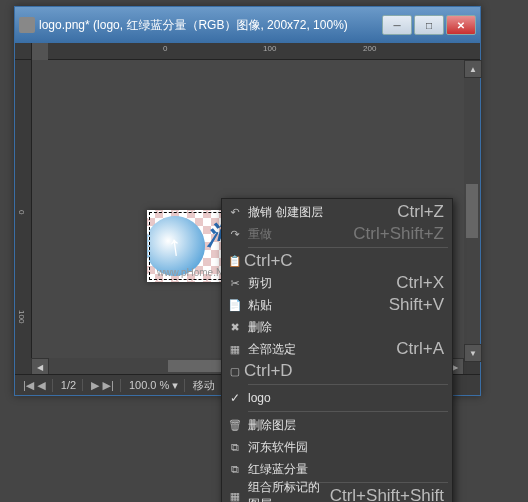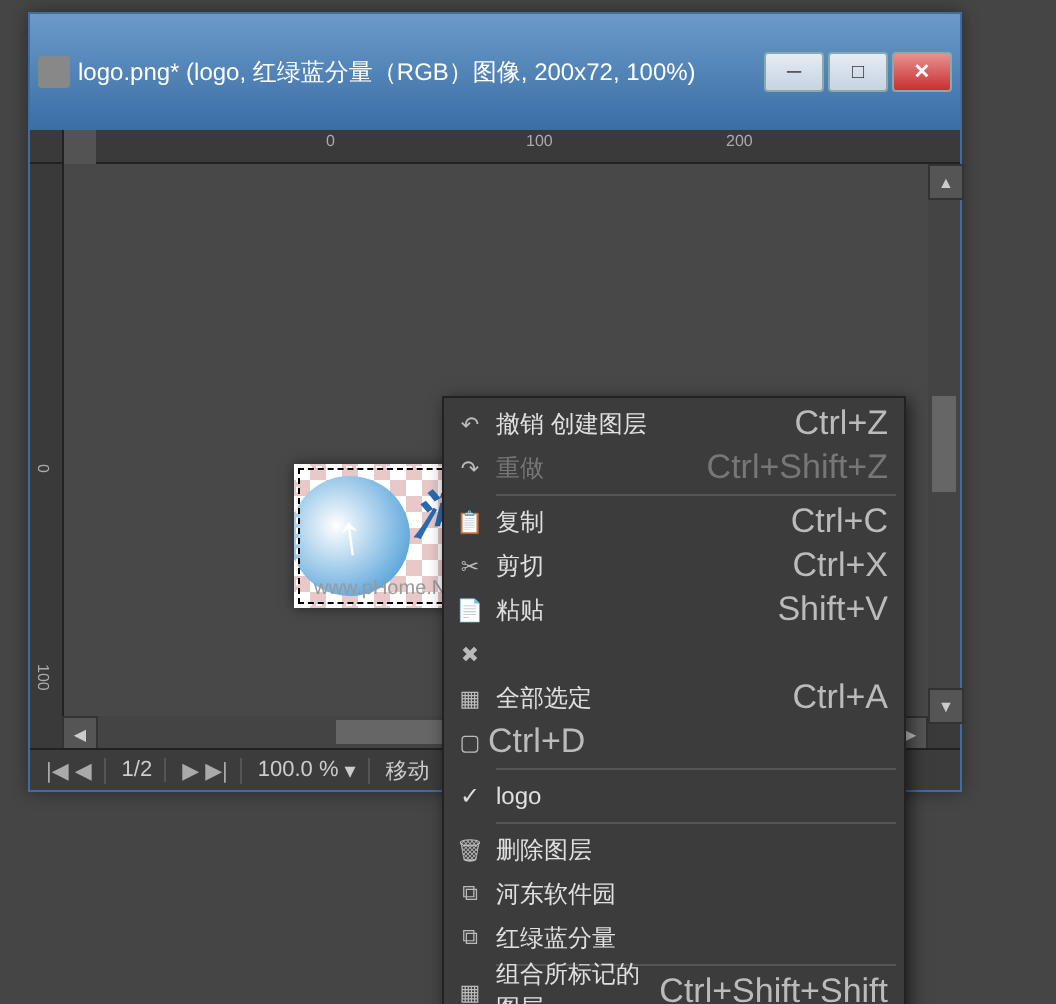--- a/index.html
+++ b/index.html
@@ -40,11 +40,11 @@
     flex-direction: column;
   }
   .titlebar {
-    height: 26px;
+    height: 36px;
     background: linear-gradient(#6b9ac9, #3a6ea5);
     display: flex;
     align-items: center;
-    padding: 16px 4px;
+    padding: 0 4px;
     color: #fff;
     font-size: 12px;
   }

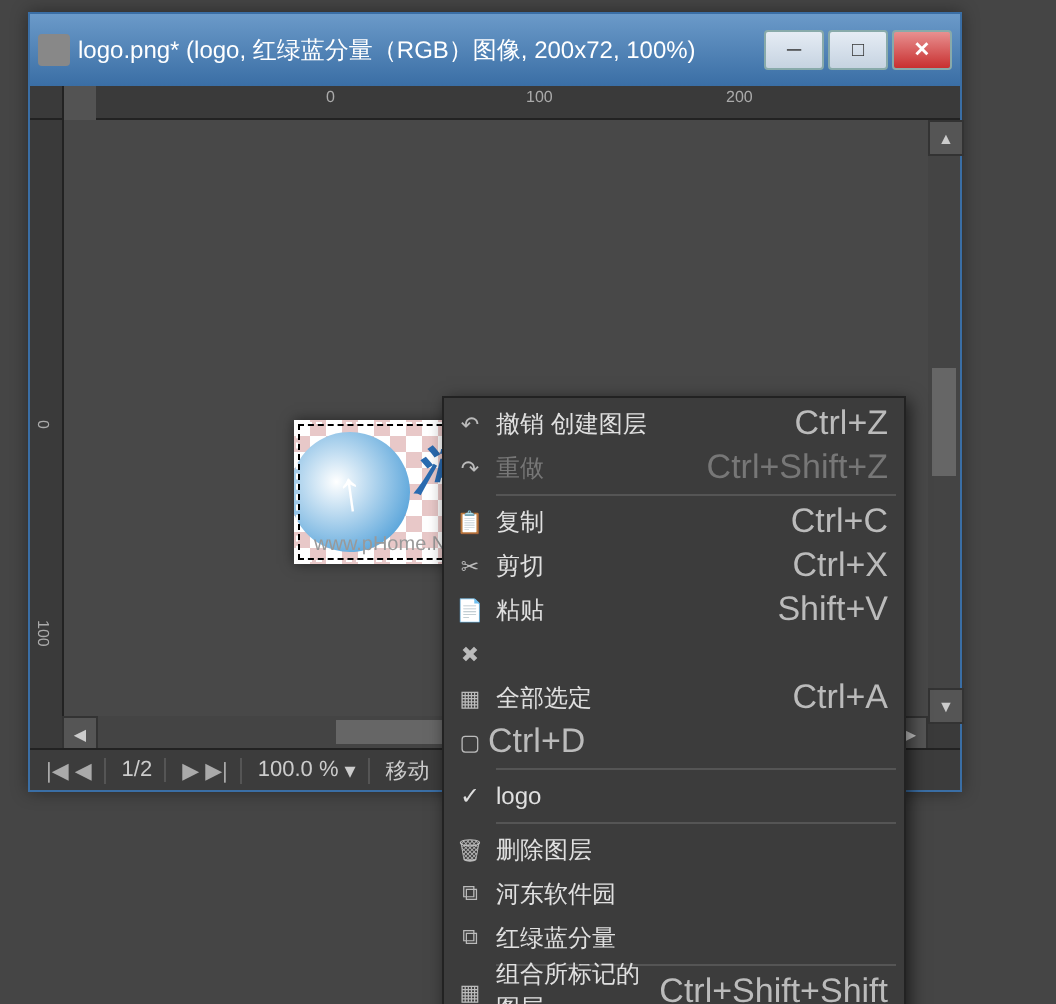--- a/index.html
+++ b/index.html
@@ -304,7 +304,6 @@
     <div class="ctxsep"></div>
     <div class="ctxitem">
       <span class="icon">📋</span>
-      <span class="label">复制</span>
       <span class="shortcut">Ctrl+C</span>
     </div>
     <div class="ctxitem">

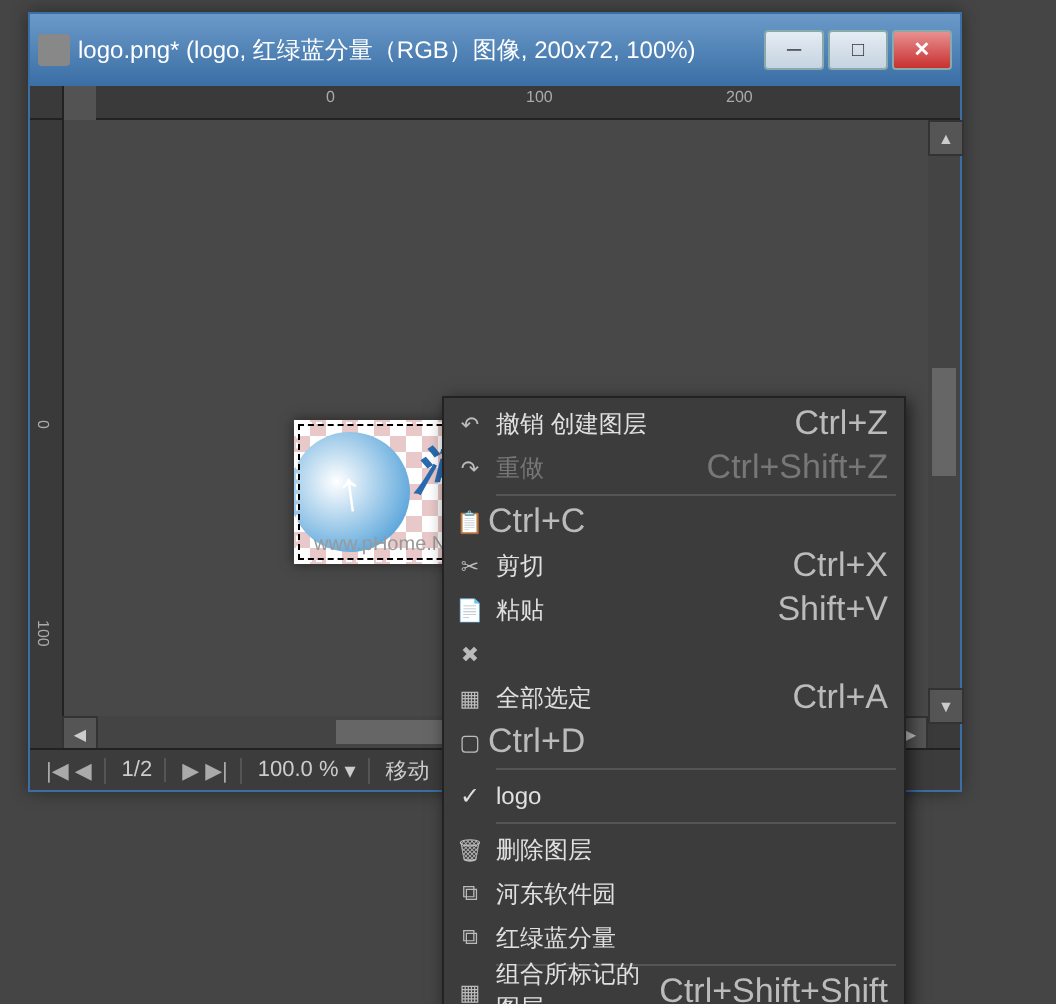--- a/index.html
+++ b/index.html
@@ -318,6 +318,7 @@
     </div>
     <div class="ctxitem">
       <span class="icon">✖</span>
+      <span class="label">删除</span>
     </div>
     <div class="ctxitem">
       <span class="icon">▦</span>

